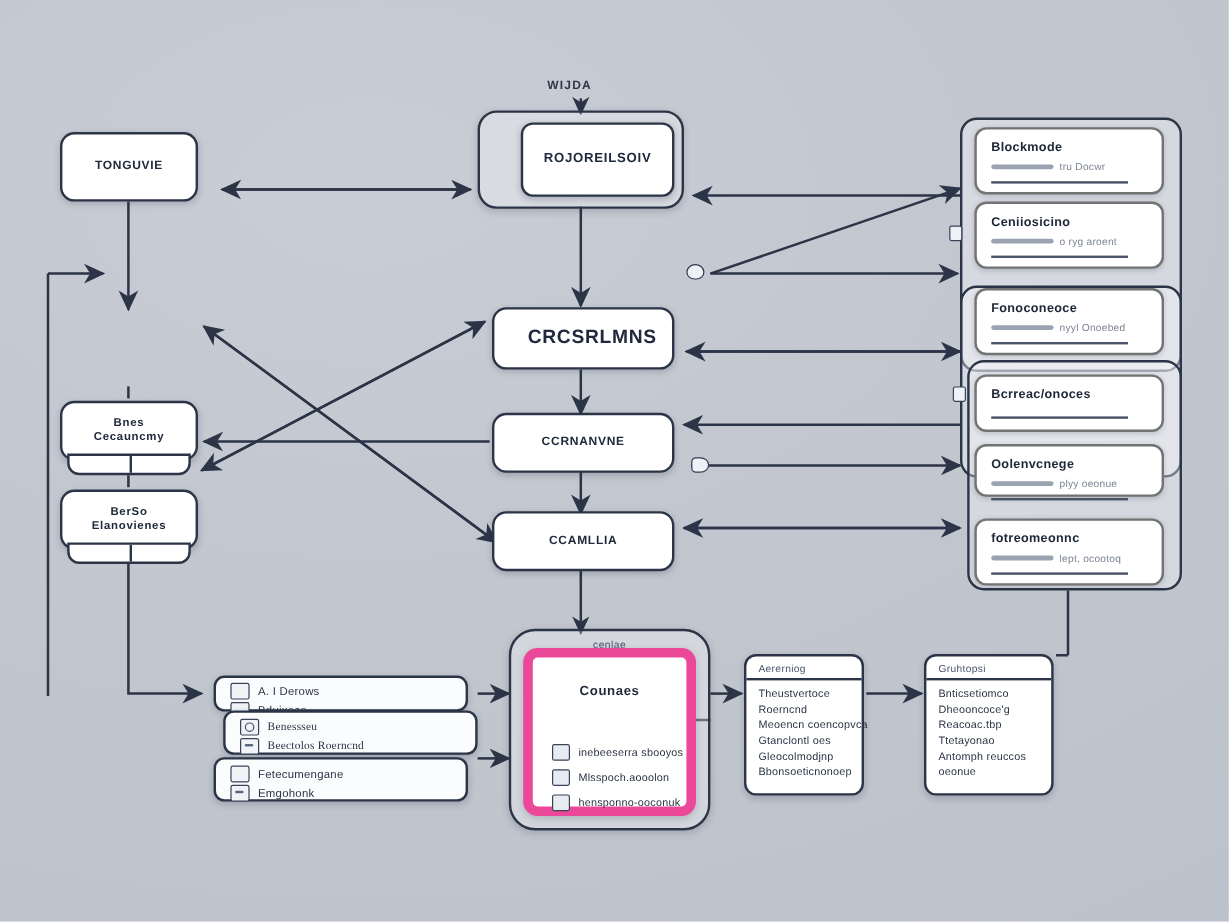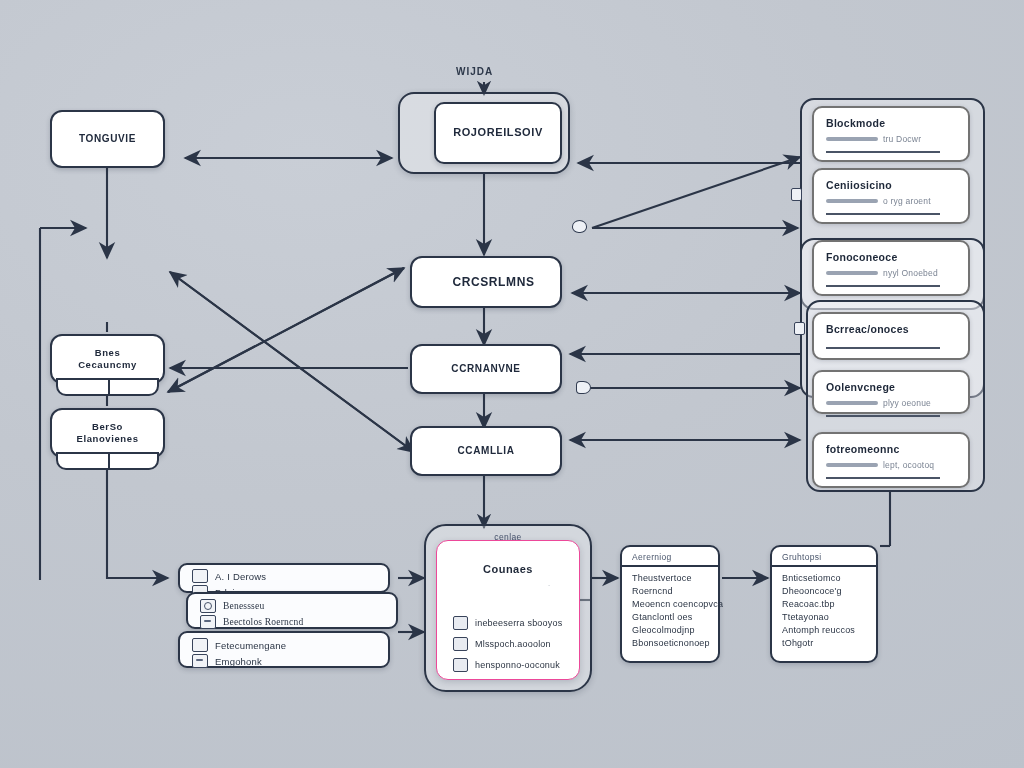--- a/index.html
+++ b/index.html
@@ -217,7 +217,7 @@
   </div>
 
   <div class="node" style="left:410px;top:256px;width:152px;height:52px;">
-    <div class="ttl" style="font-size:12px;margin-left:15px;">CRCSRLMNS</div>
+    <div class="ttl" style="font-size:16px;margin-left:15px;">CRCSRLMNS</div>
   </div>
   <div class="node" style="left:410px;top:344px;width:152px;height:50px;">
     <div class="ttl" style="font-size:10px;">CCRNANVNE</div>

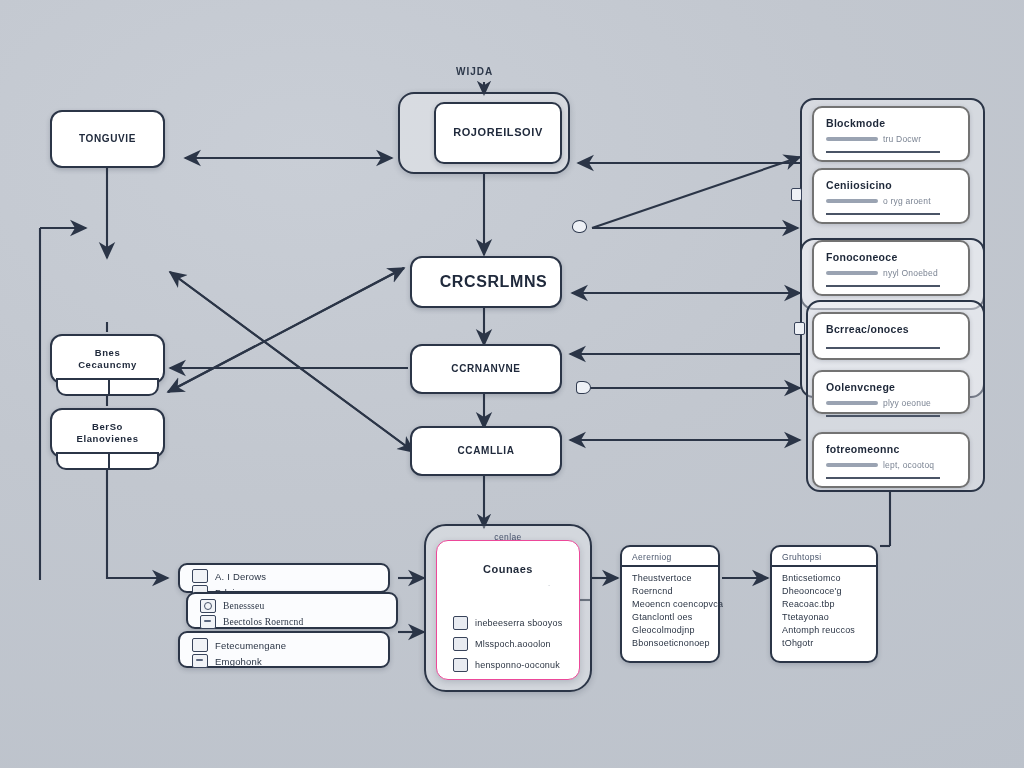--- a/index.html
+++ b/index.html
@@ -85,7 +85,7 @@
 
   
   .ccard{
-    position:absolute;background:#fff;border:1px solid #ec4899;border-radius:12px;
+    position:absolute;background:#fff;border:8px solid #ec4899;border-radius:12px;
     box-sizing:border-box;display:flex;flex-direction:column;align-items:center;
     box-shadow:0 2px 6px rgba(30,40,60,.18);
   }

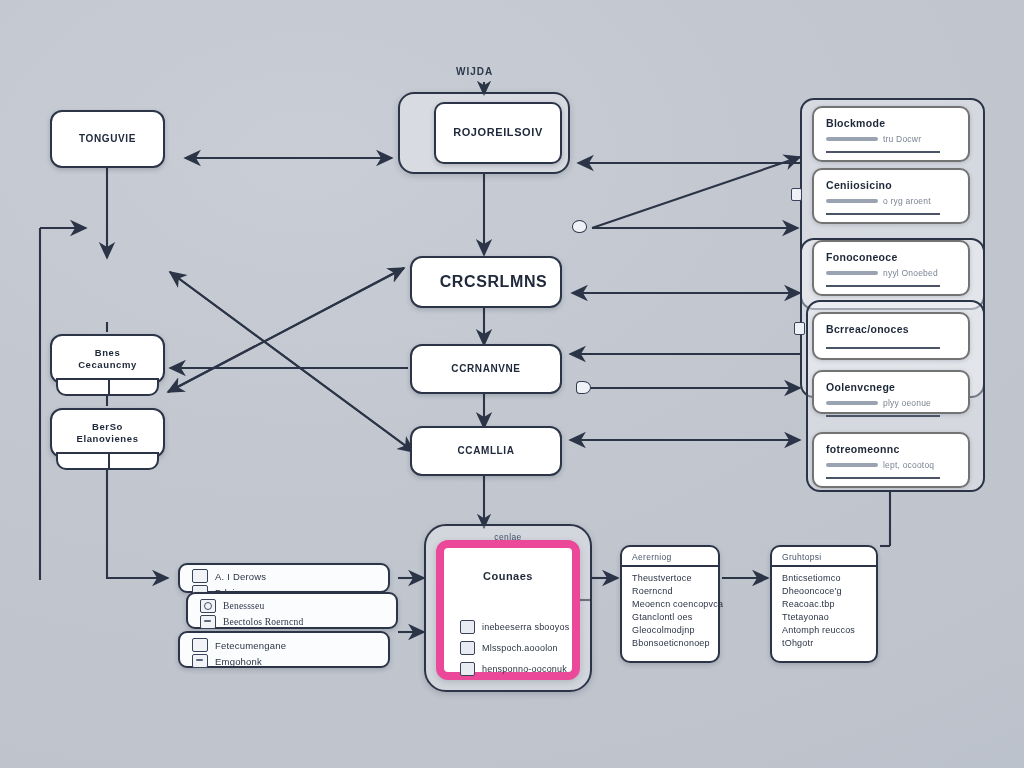--- a/index.html
+++ b/index.html
@@ -367,7 +367,7 @@
     <div class="bli">Reacoac.tbp</div>
     <div class="bli">Ttetayonao</div>
     <div class="bli">Antomph reuccos</div>
-    <div class="bli">tOhgotr</div>
+    <div class="bli">oeonue</div>
   </div>
 
 </div>

